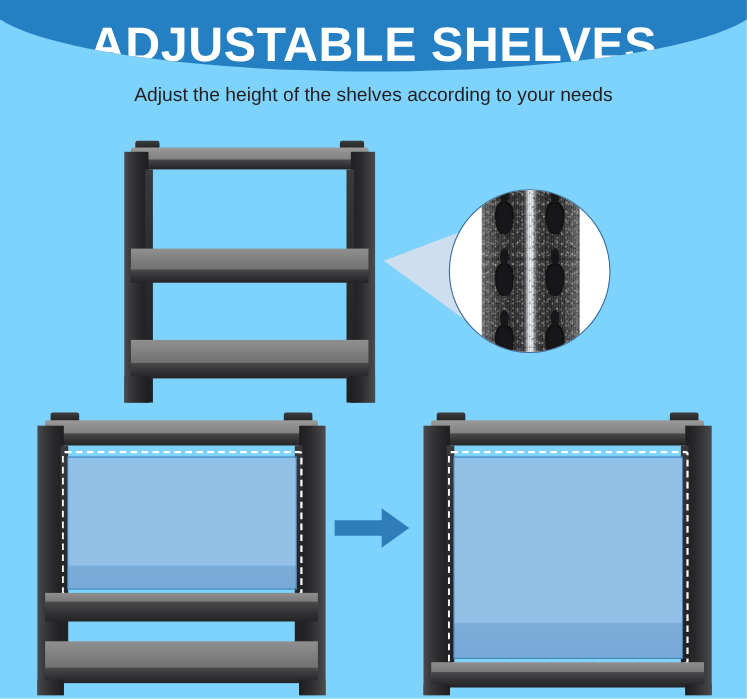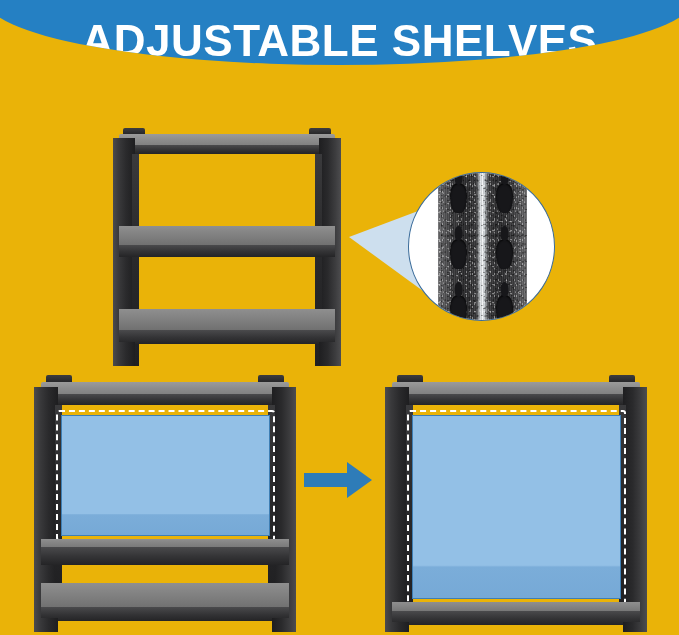--- a/index.html
+++ b/index.html
@@ -10,7 +10,7 @@
     overflow:hidden;
     position:relative;
   }
-  #root{position:relative;width:679px;height:635px;overflow:hidden;background:#eab308;}
+  #root{position:relative;width:679px;height:635px;overflow:hidden;background:#7dd3fc;}
 
   
   .banner{

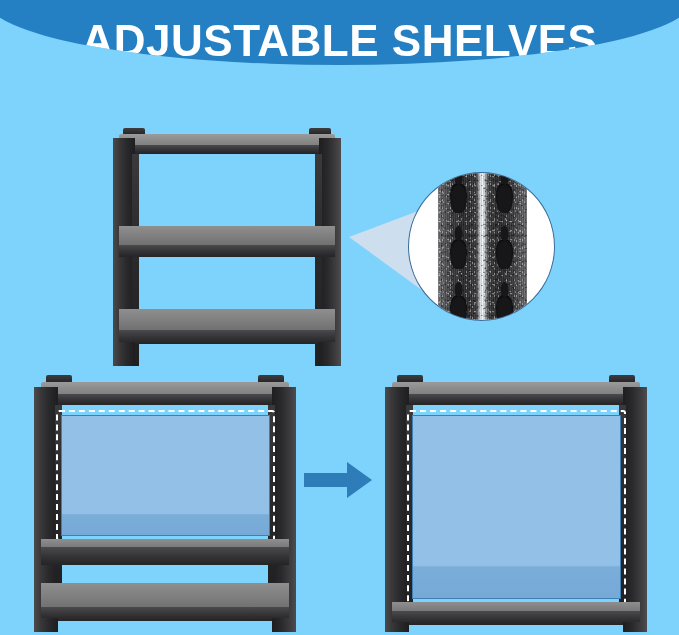--- a/index.html
+++ b/index.html
@@ -161,6 +161,7 @@
   <div class="banner">
     <div class="banner-title">ADJUSTABLE SHELVES</div>
   </div>
+  <div class="subtitle">Adjust the height of the shelves according to your needs</div>
 
   <div class="unit" style="left:113px;top:128px;width:228px;height:238px;">
 

